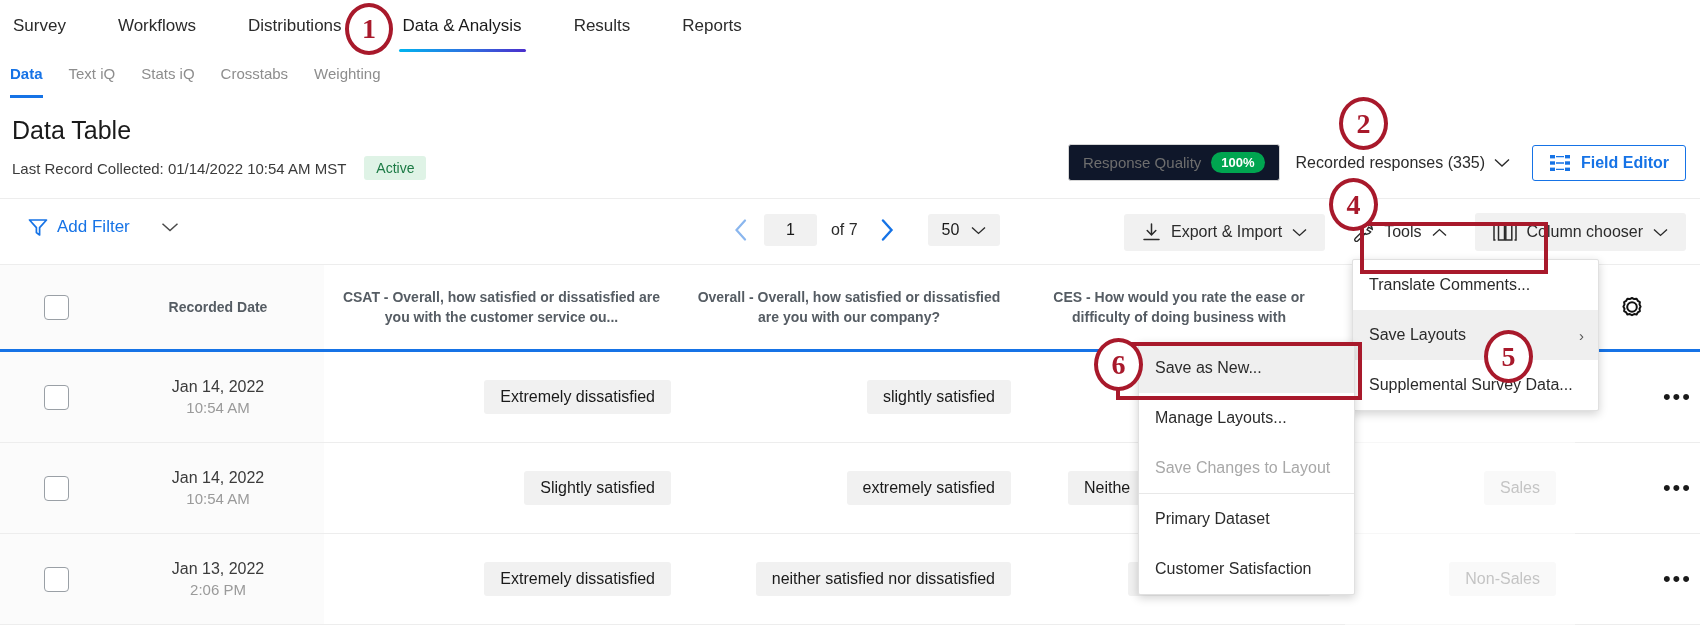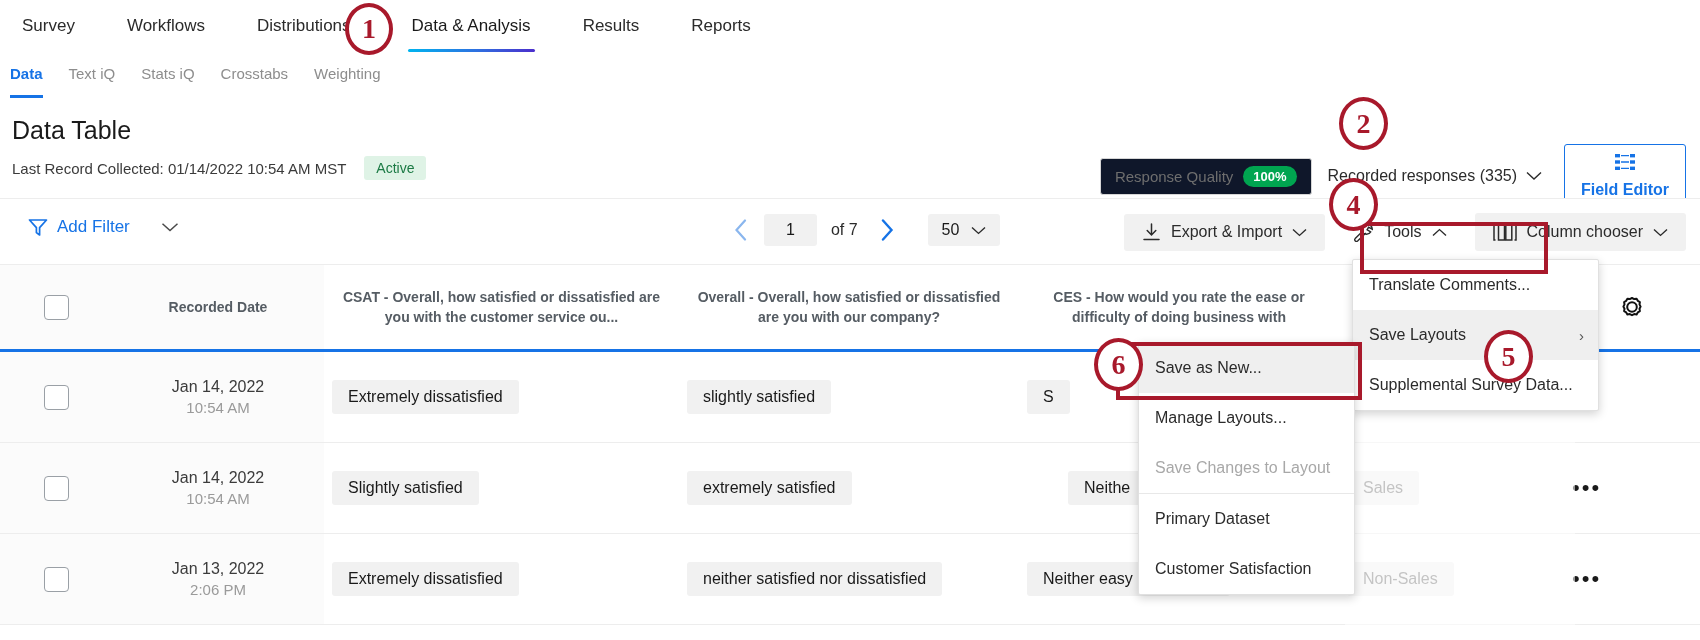--- a/index.html
+++ b/index.html
@@ -17,7 +17,7 @@
     position:absolute;left:0;top:0;width:1700px;height:52px;
     border-bottom:1px solid #e6e6e6;background:#fff;
   }
-  .topnav-inner{display:flex;height:52px;padding-left:22px;}
+  .topnav-inner{display:flex;height:52px;padding-left:13px;}
   .nav-item{
     position:relative;font-size:17px;color:#2b2b2b;
     padding:0 0 0 0;margin-right:52px;height:52px;line-height:52px;white-space:nowrap;

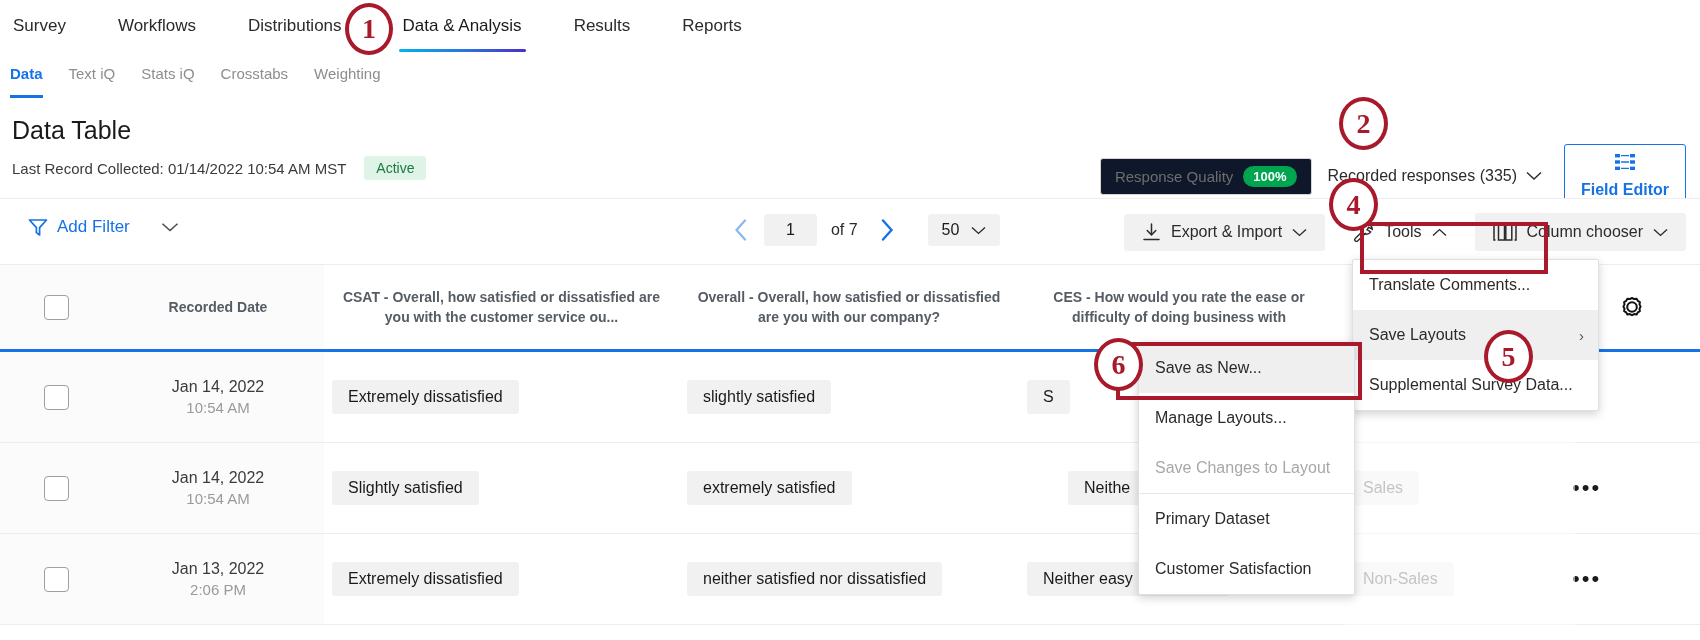--- a/index.html
+++ b/index.html
@@ -64,7 +64,7 @@
   .field-editor{
     display:flex;align-items:center;gap:10px;margin-left:22px;
     border:1px solid #1673e6;border-radius:3px;padding:8px 16px;color:#1673e6;
-    font-size:16px;font-weight:bold;background:#fff;white-space:nowrap;flex-direction:column;
+    font-size:16px;font-weight:bold;background:#fff;white-space:nowrap;
   }
 
   

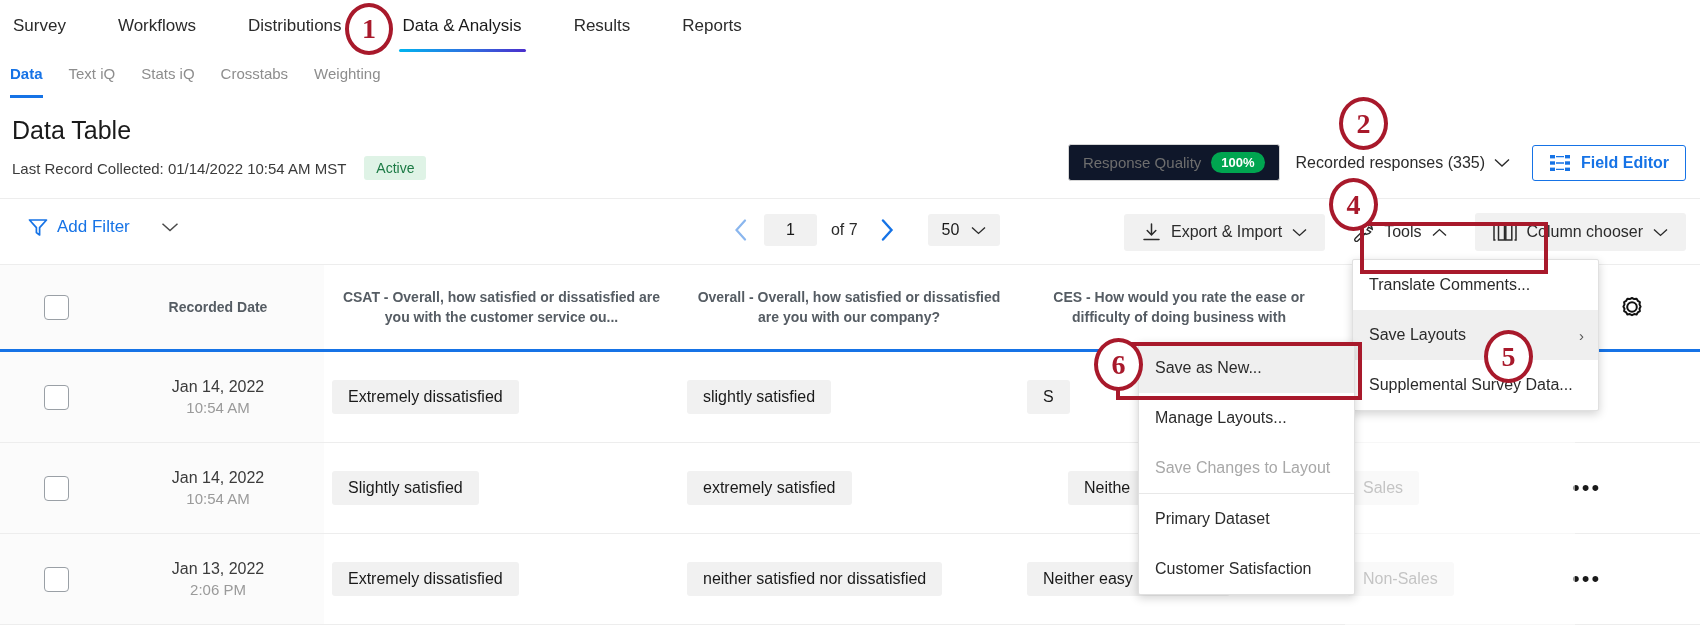--- a/index.html
+++ b/index.html
@@ -103,7 +103,7 @@
   .th.firstcol{background:#fbfbfb;}
   .row{position:relative;height:90px;border-bottom:1px solid #ededed;background:#fff;}
   .cell{
-    position:absolute;top:0;height:90px;display:flex;align-items:center;justify-content:flex-start;
+    position:absolute;top:0;height:90px;display:flex;align-items:center;justify-content:flex-end;
     box-sizing:border-box;padding:0 8px;
   }
   .cell.datecol{background:#fbfbfb;flex-direction:column;justify-content:center;gap:3px;}

